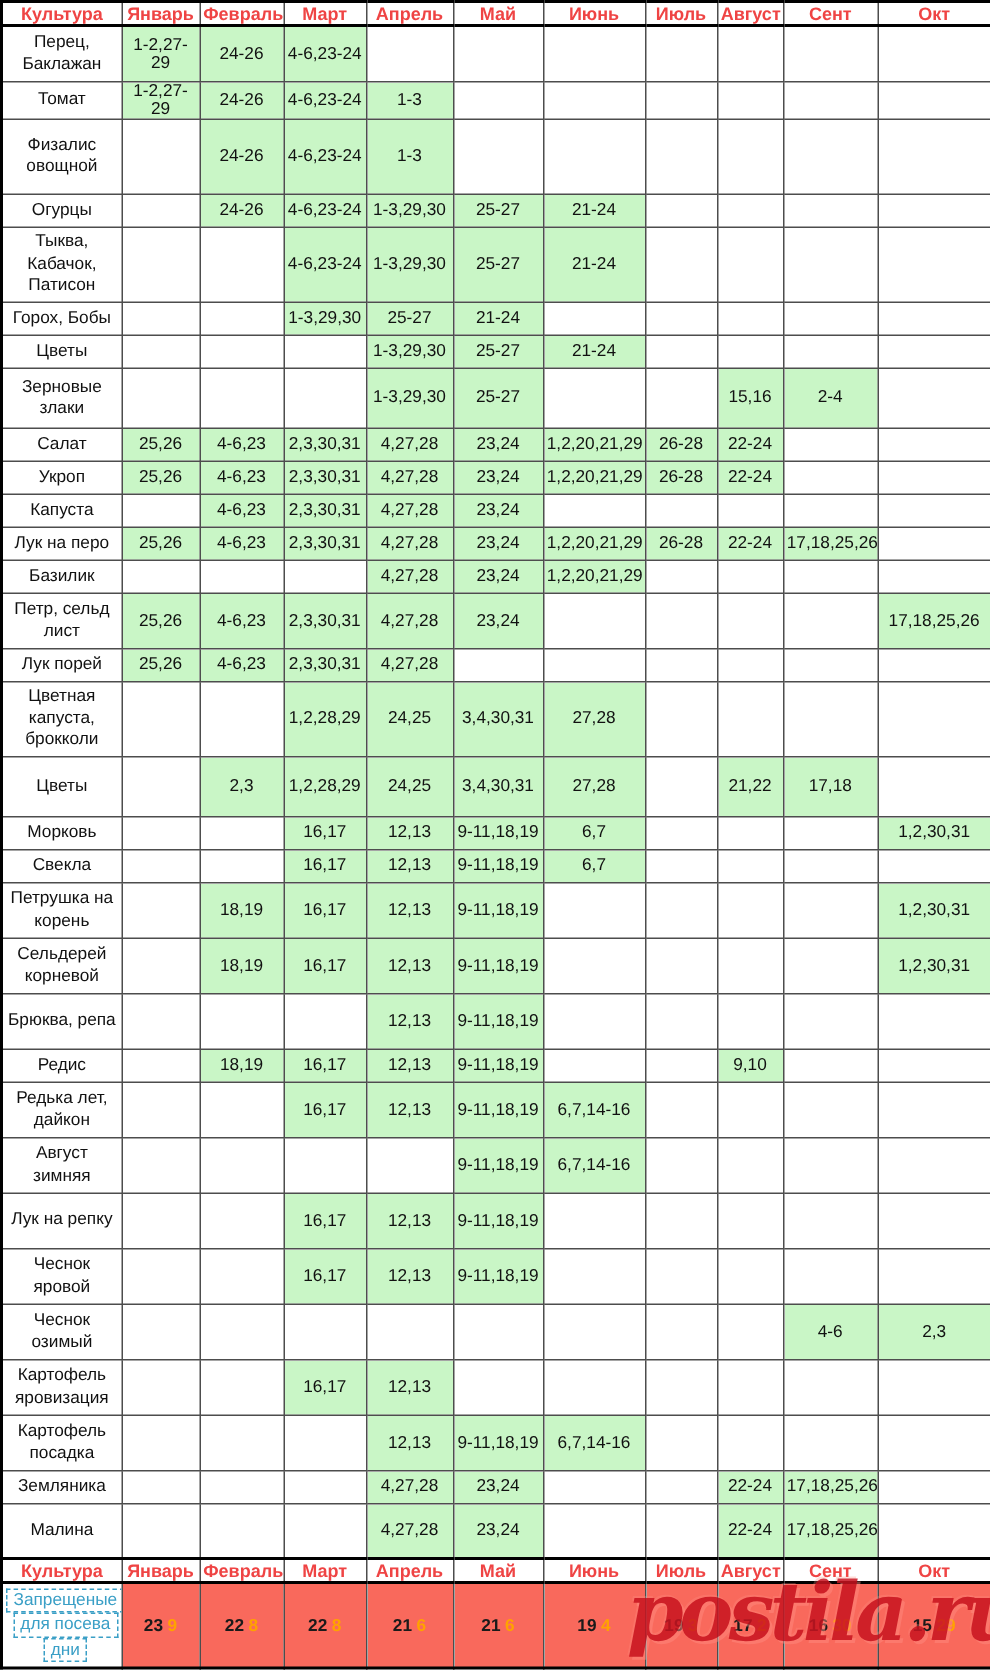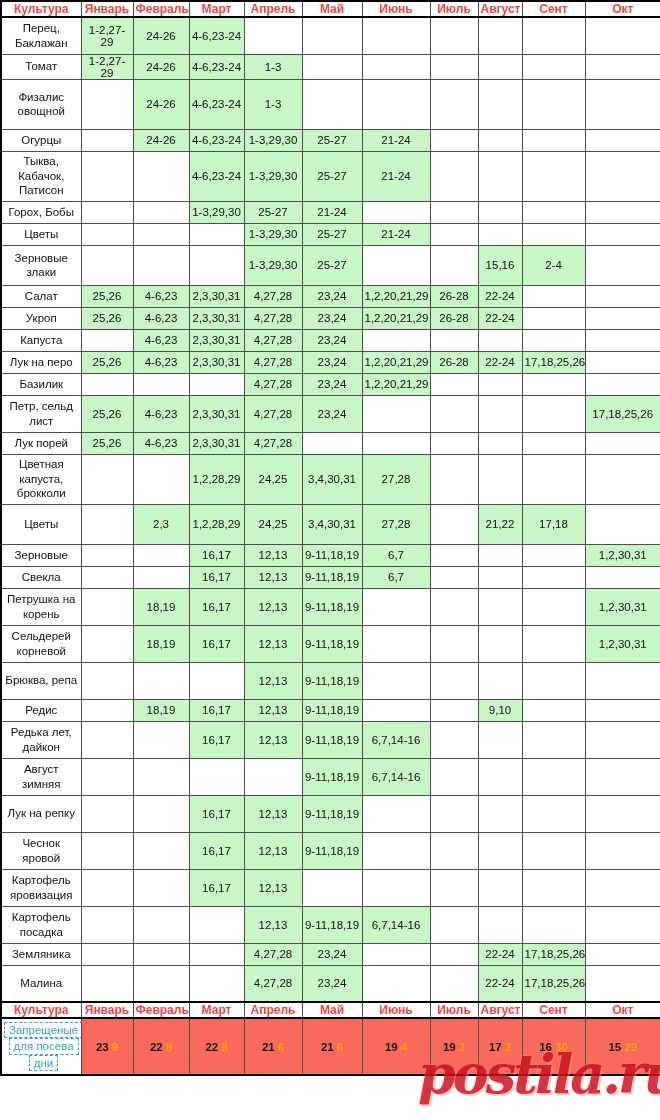--- a/index.html
+++ b/index.html
@@ -288,7 +288,7 @@
           <td></td>
         </tr>
         <tr style="height: 22px;">
-          <td class="lbl c-orange">Зерновые</td>
+          <td class="lbl c-orange">Морковь</td>
           <td></td>
           <td></td>
           <td class="g">16,17</td>

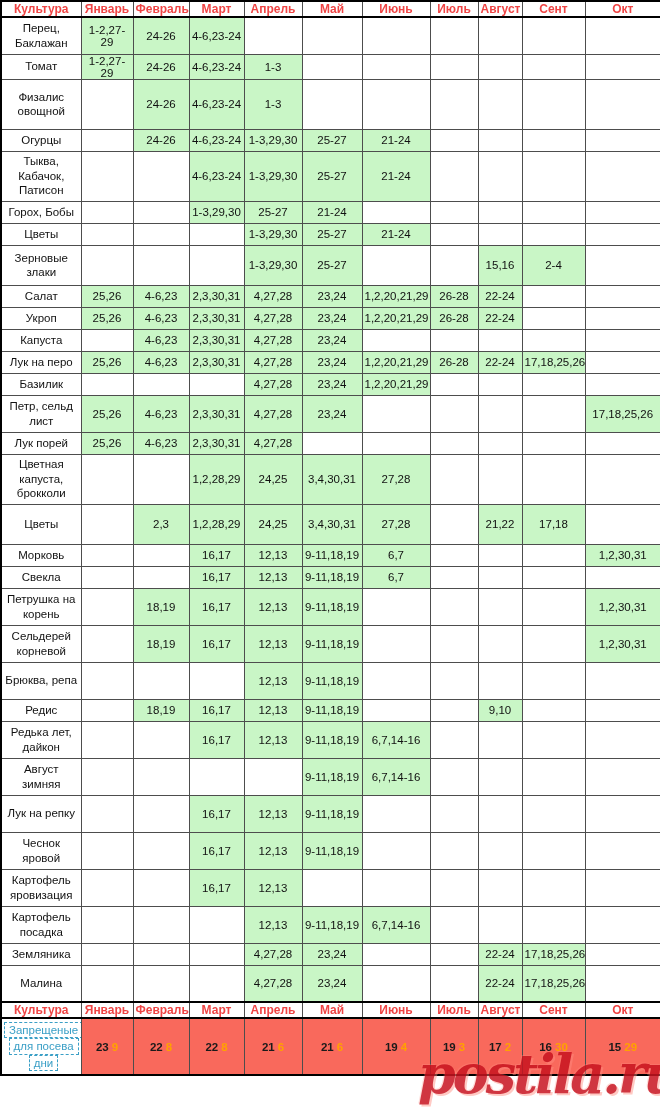--- a/index.html
+++ b/index.html
@@ -418,6 +418,19 @@
           <td></td>
         </tr>
         <tr style="height: 37px;">
+          <td class="lbl c-orange">Чеснок озимый</td>
+          <td></td>
+          <td></td>
+          <td></td>
+          <td></td>
+          <td></td>
+          <td></td>
+          <td></td>
+          <td></td>
+          <td class="g">4-6</td>
+          <td class="g">2,3</td>
+        </tr>
+        <tr style="height: 37px;">
           <td class="lbl c-orange">Картофель яровизация</td>
           <td></td>
           <td></td>

